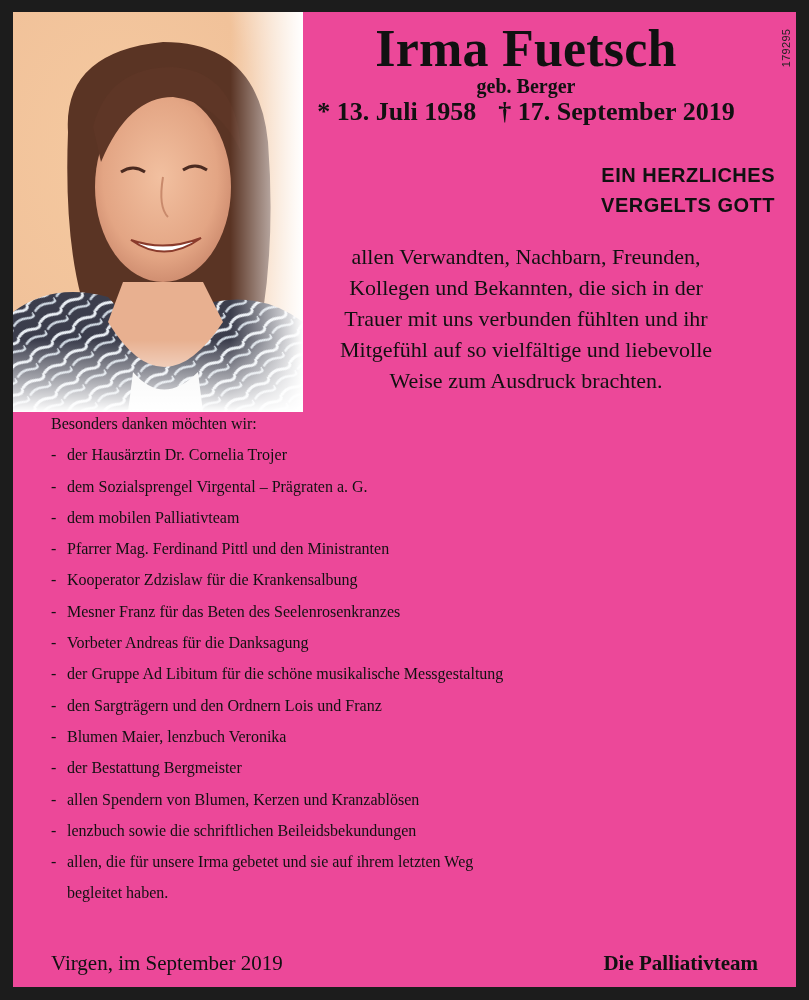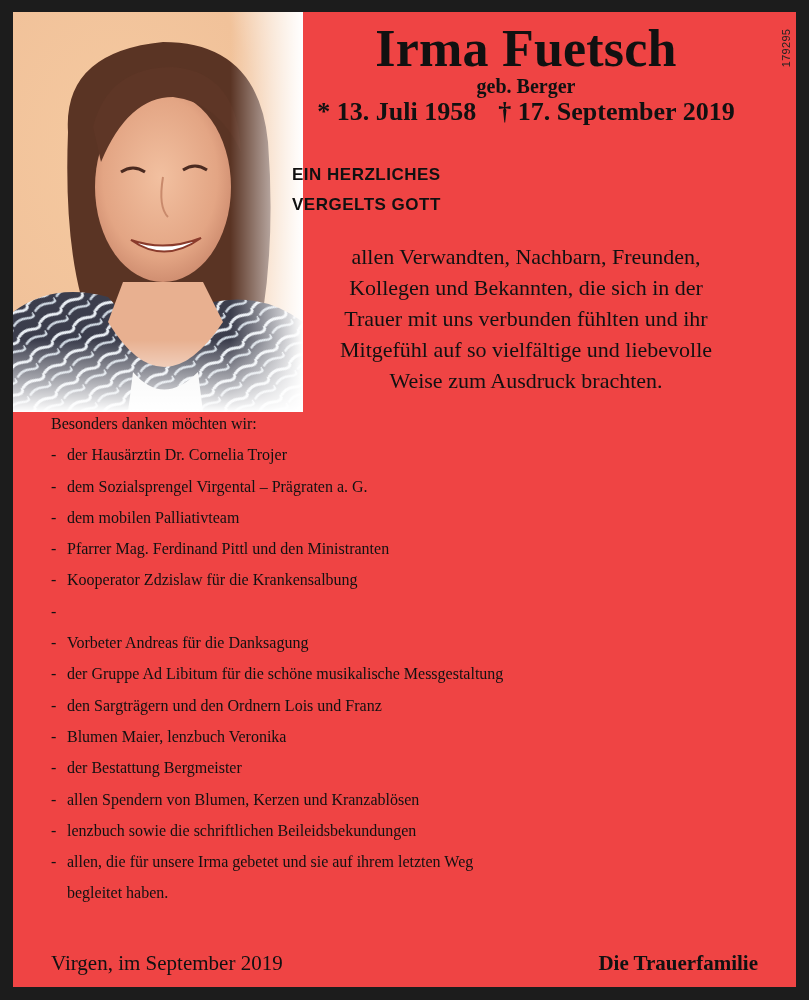--- a/index.html
+++ b/index.html
@@ -19,7 +19,7 @@
       top: 12px;
       width: 783px;
       height: 975px;
-      background: #ef4444;
+      background: #ec4899;
       overflow: hidden;
     }
     

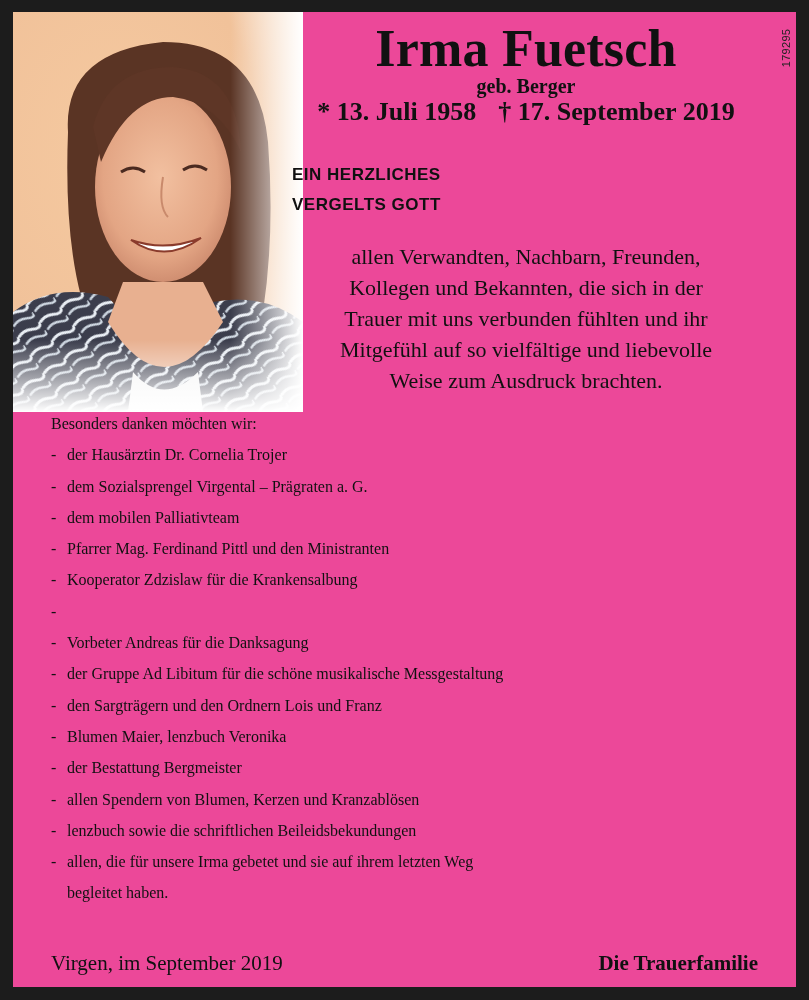--- a/index.html
+++ b/index.html
@@ -82,13 +82,13 @@
     .dates .sep { display: inline-block; width: 22px; }
     .thanks-title {
       position: absolute;
-      left: 279px;
+      left: 272px;
       top: 148px;
       width: 490px;
-      text-align: left;
+      text-align: right;
       font-family: "Liberation Sans", sans-serif;
       font-weight: bold;
-      font-size: 17px;
+      font-size: 20px;
       line-height: 30px;
       color: #111;
       letter-spacing: 0.5px;

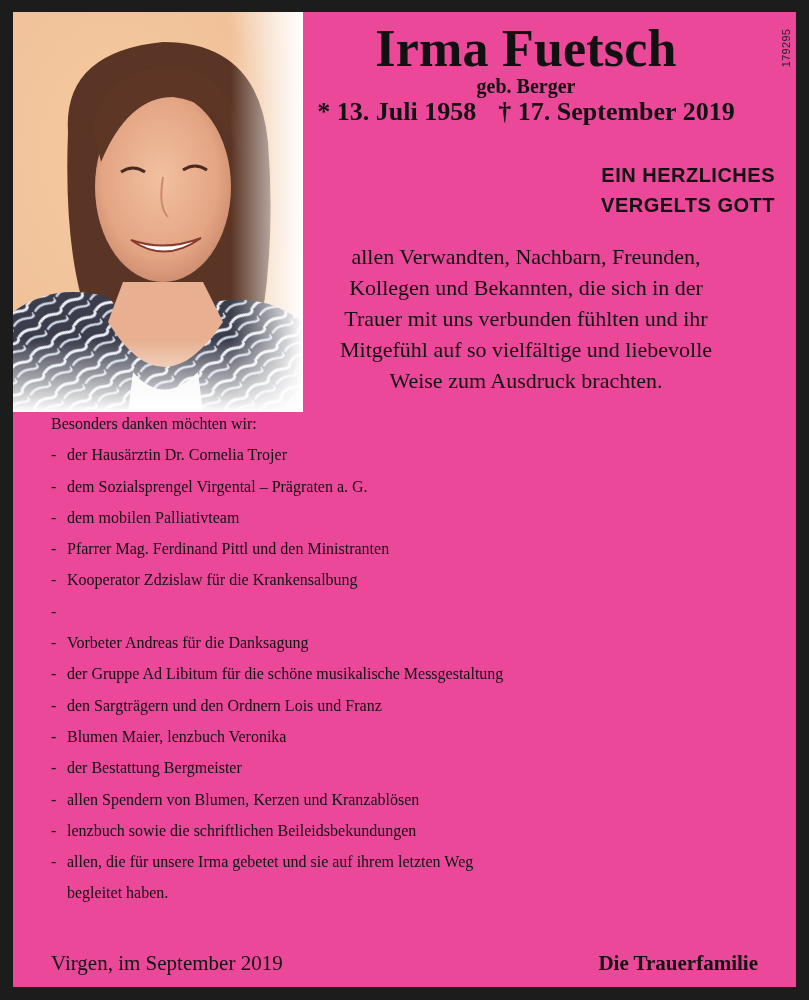--- a/index.html
+++ b/index.html
@@ -265,6 +265,9 @@
     </div>
     <div class="item">
       <span class="dash">-</span>
+      <div class="lines">
+          <div>Mesner Franz für das Beten des Seelenrosenkranzes</div>
+        </div>
     </div>
     <div class="item">
       <span class="dash">-</span>

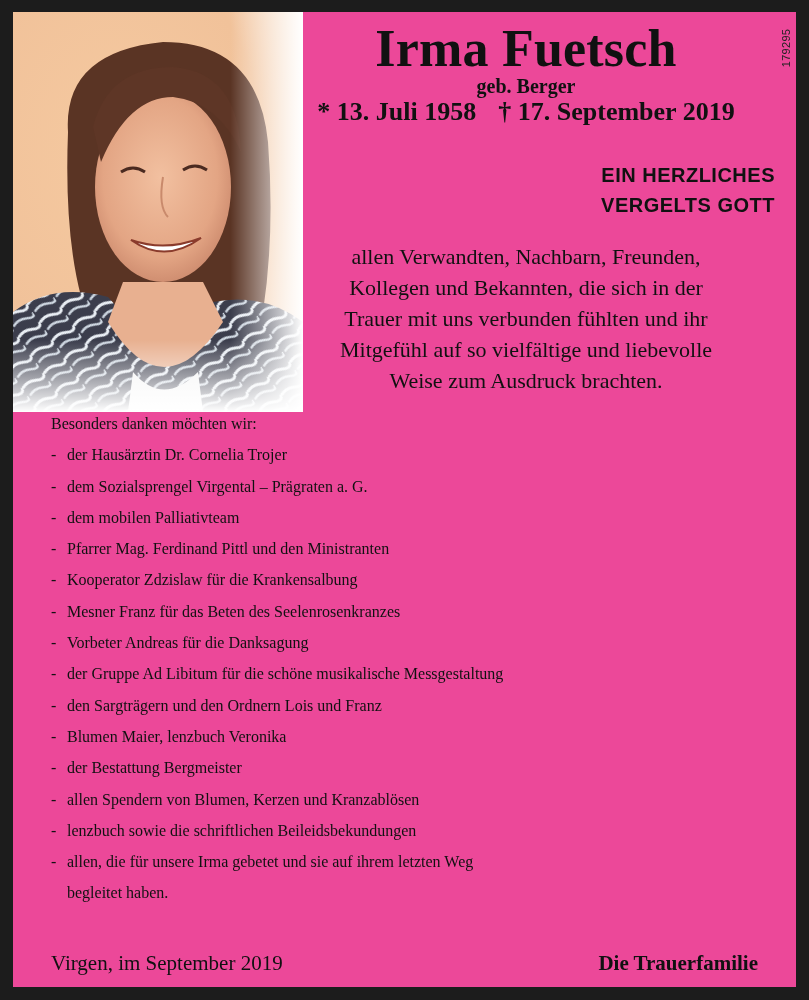--- a/index.html
+++ b/index.html
@@ -321,7 +321,7 @@
   </div>
 
   <div class="footer-left">Virgen, im September 2019</div>
-  <div class="footer-right">Die Trauerfamilie</div>
+  <div class="footer-right">Die Palliativteam</div>
 
 </div>
 

